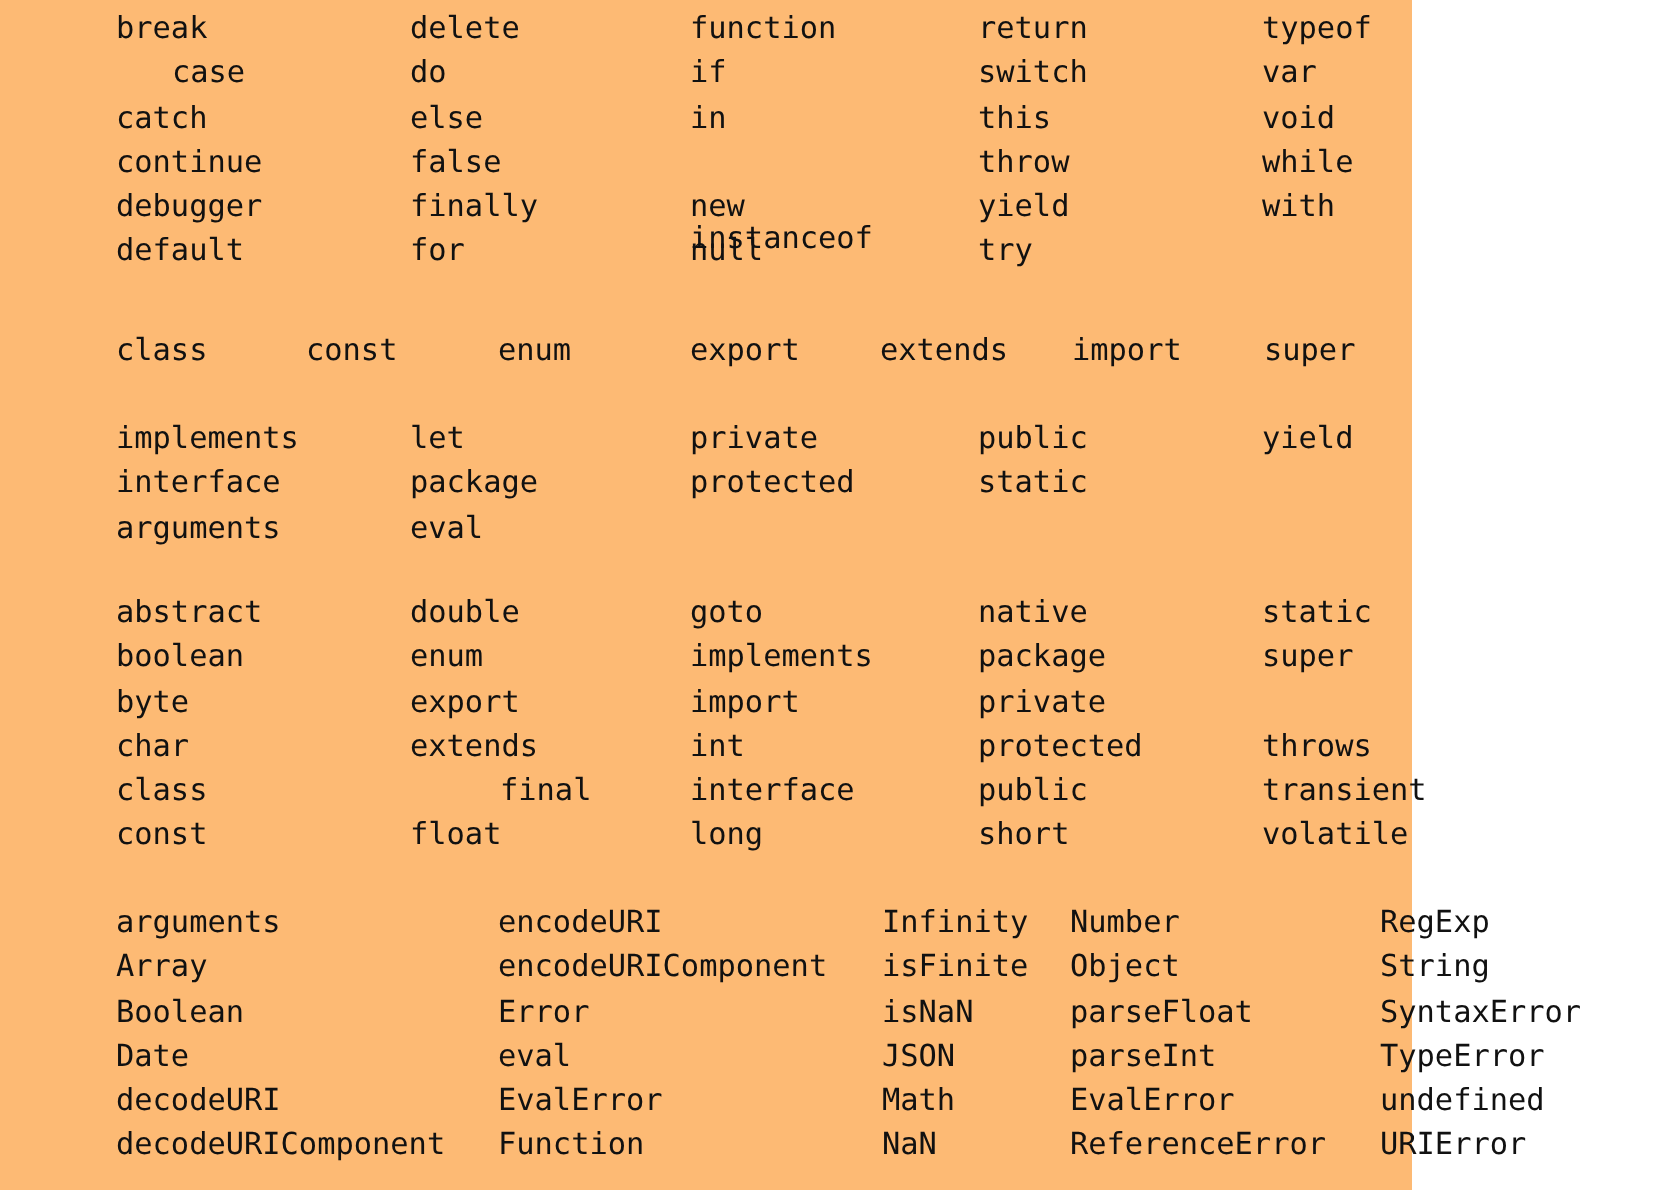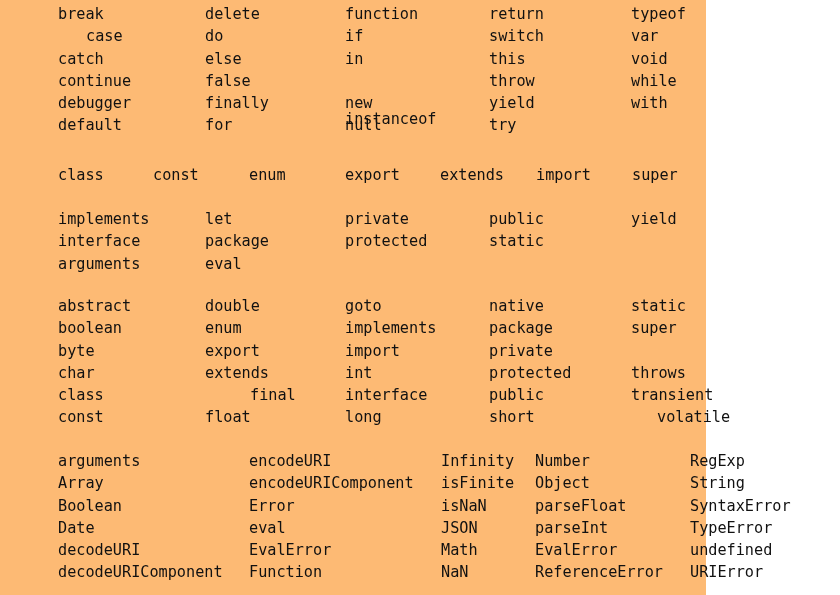--- a/index.html
+++ b/index.html
@@ -166,7 +166,7 @@
         <span class="cell" style="left: 205px;">float</span>
         <span class="cell" style="left: 345px;">long</span>
         <span class="cell" style="left: 489px;">short</span>
-        <span class="cell" style="left: 657px;">volatile</span>
+        <span class="cell" style="left: 631px;">volatile</span>
       </div>
     </div>
 

